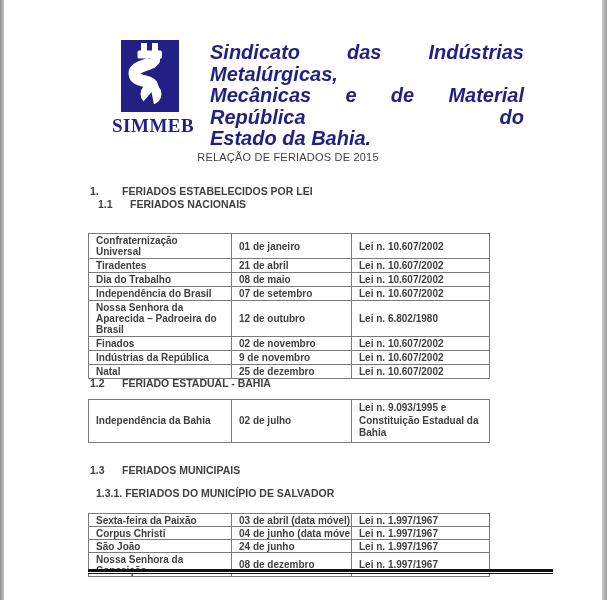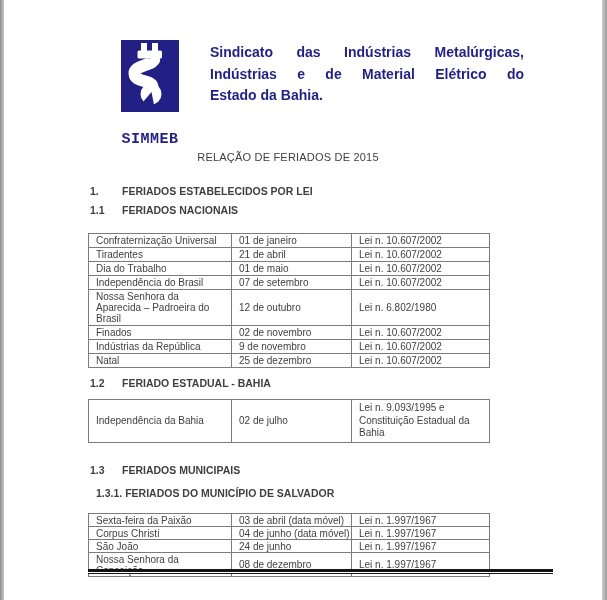--- a/index.html
+++ b/index.html
@@ -32,7 +32,7 @@
   }
   .org-name{
     position:absolute;left:210px;top:42px;width:314px;
-    font-weight:bold;font-size:14px;line-height:21.5px;
+    font-weight:bold;font-style:italic;font-size:20px;line-height:21.5px;
     color:var(--brand-navy);
   }
   .org-name .jline{text-align:justify;text-align-last:justify;}

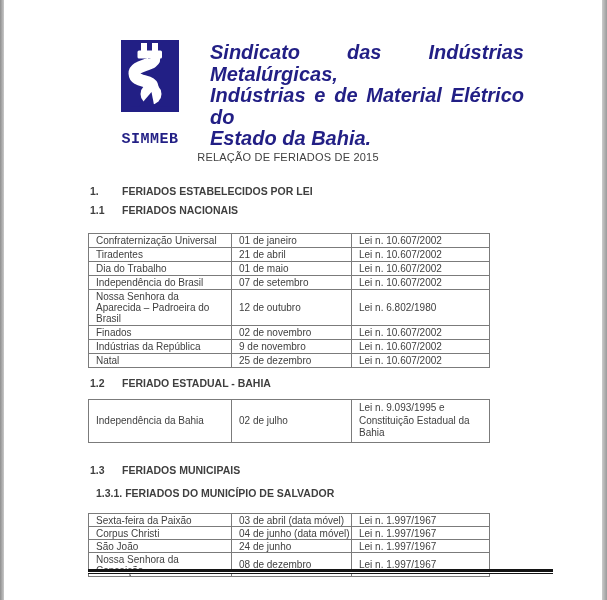--- a/index.html
+++ b/index.html
@@ -98,7 +98,7 @@
 
 <div class="org-name">
   <div class="jline">Sindicato das Indústrias Metalúrgicas,</div>
-  <div class="jline">Indústrias e de Material Elétrico do</div>
+  <div class="jline">Mecânicas e de Material República do</div>
   <div class="lline">Estado da Bahia.</div>
 </div>
 

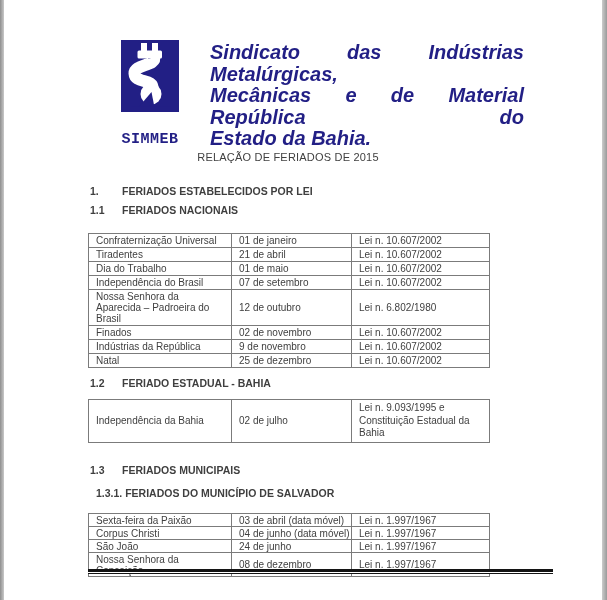--- a/index.html
+++ b/index.html
@@ -25,9 +25,9 @@
   .logo{position:absolute;left:112px;top:40px;width:76px;text-align:center;}
   .logo svg{display:block;margin:0 auto;}
   .logo-text{
-    margin-top:19px;
-    font-family:Liberation Mono, monospace;
-    font-weight:bold;font-size:15px;letter-spacing:.5px;
+    margin-top:3px;
+    font-family:Liberation Serif, serif;
+    font-weight:bold;font-size:19px;letter-spacing:.5px;
     color:var(--brand-navy);
   }
   .org-name{

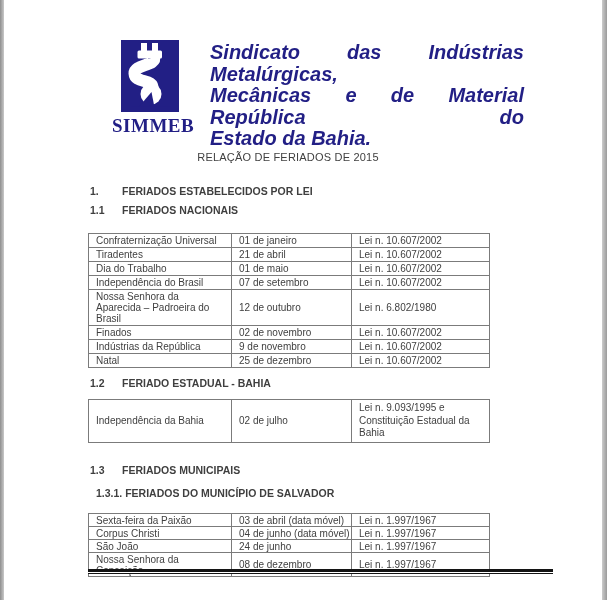--- a/index.html
+++ b/index.html
@@ -46,7 +46,7 @@
   .sec{position:absolute;left:90px;font-weight:bold;font-size:10.5px;display:flex;white-space:nowrap;}
   .sec .num{width:32px;flex:0 0 32px;}
   #sec-1{top:185px;}
-  #sec-1-1{top:204px;}
+  #sec-1-1{top:198px;margin-left:8px;}
   #sec-1-2{top:377px;justify-content:center;}
   #sec-1-3{top:464px;}
   #sec-1-3-1{top:487px;left:96px;}

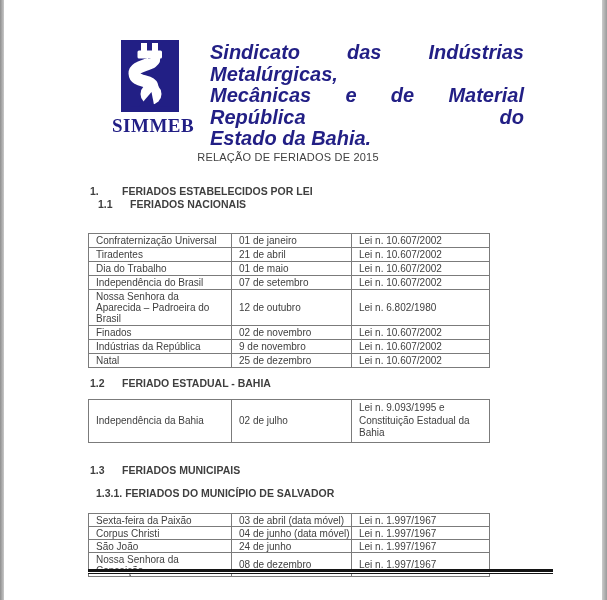--- a/index.html
+++ b/index.html
@@ -60,7 +60,7 @@
     border:1px solid var(--table-border);
     padding:1px 9px 1px 7px;
     line-height:11px;vertical-align:middle;
-    white-space:nowrap;overflow:hidden;
+    white-space:nowrap;overflow:hidden;font-weight:bold;
   }
   td.wrap{white-space:normal;}
   #table-nacionais{top:233px;}

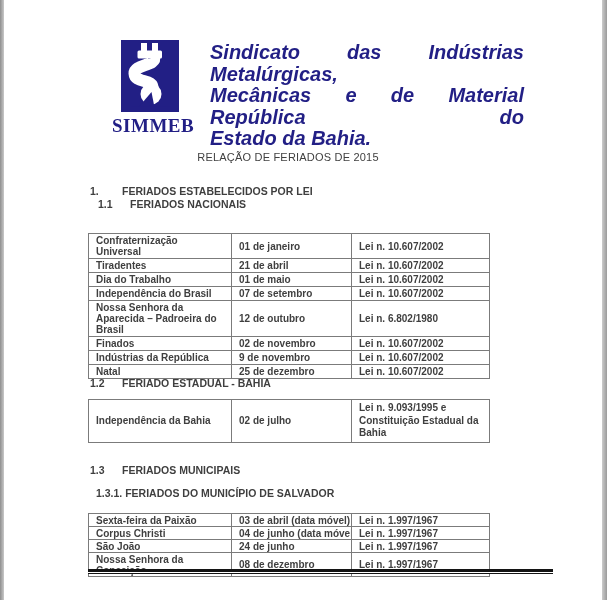--- a/index.html
+++ b/index.html
@@ -133,7 +133,7 @@
     </tr>
     <tr>
       <td class="wrap">Dia do Trabalho</td>
-      <td>01 de maio</td>
+      <td>08 de maio</td>
       <td>Lei n. 10.607/2002</td>
     </tr>
     <tr>

